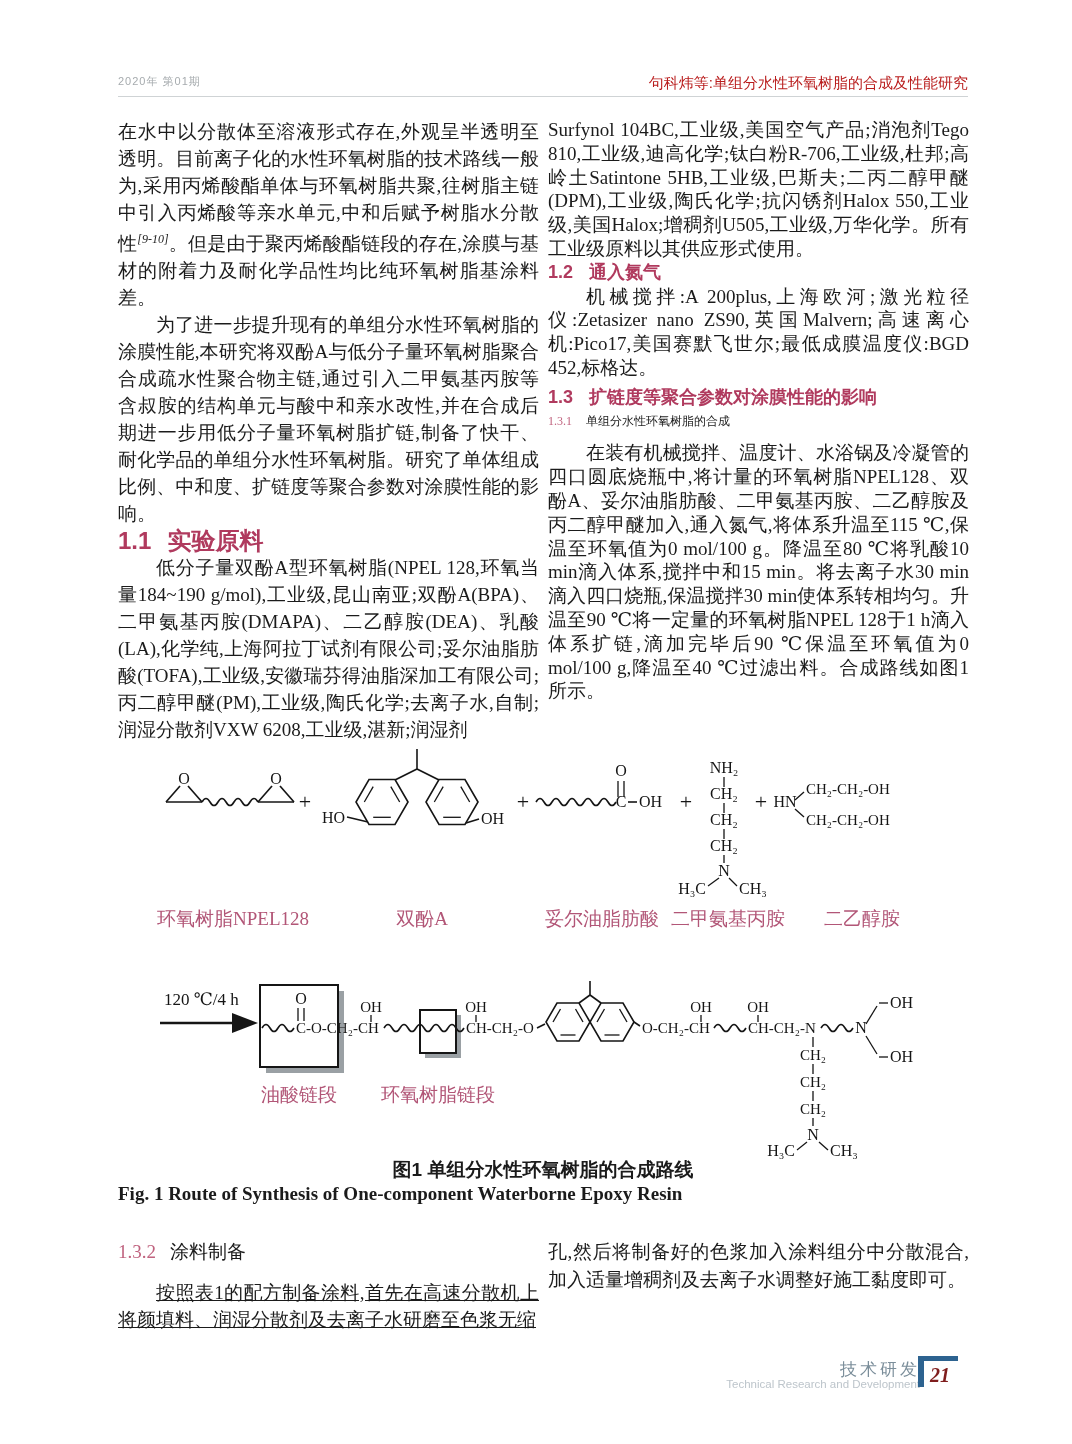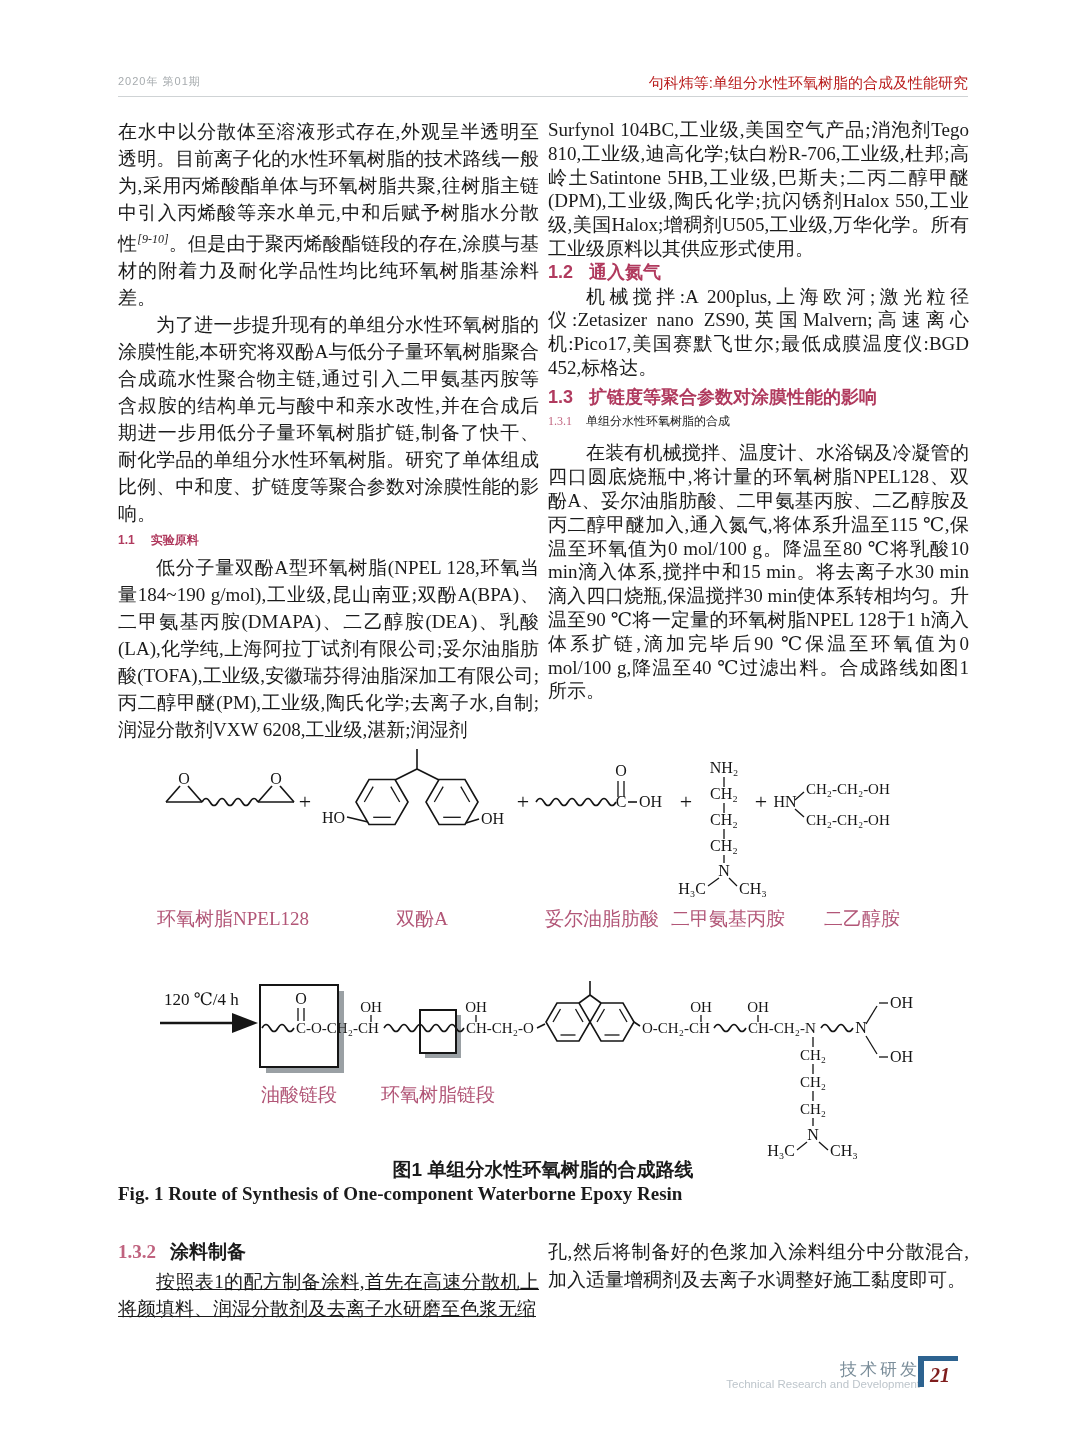--- a/index.html
+++ b/index.html
@@ -23,7 +23,7 @@
       font-weight:bold;font-size:23px;line-height:30px;color:#b03a5e;}
   .h1 .num{margin-right:22px;}
   .h2{margin:0;font-family:"Liberation Sans","DejaVu Sans",sans-serif;
-      font-weight:bold;font-size:12px;line-height:27px;color:#b03a5e;}
+      font-weight:bold;font-size:24px;line-height:27px;color:#b03a5e;}
   .h2 .num{margin-right:16px;}
   .col-right .h2{line-height:23.8px;font-size:18px;}
   .h2.mt{margin-top:6px;}

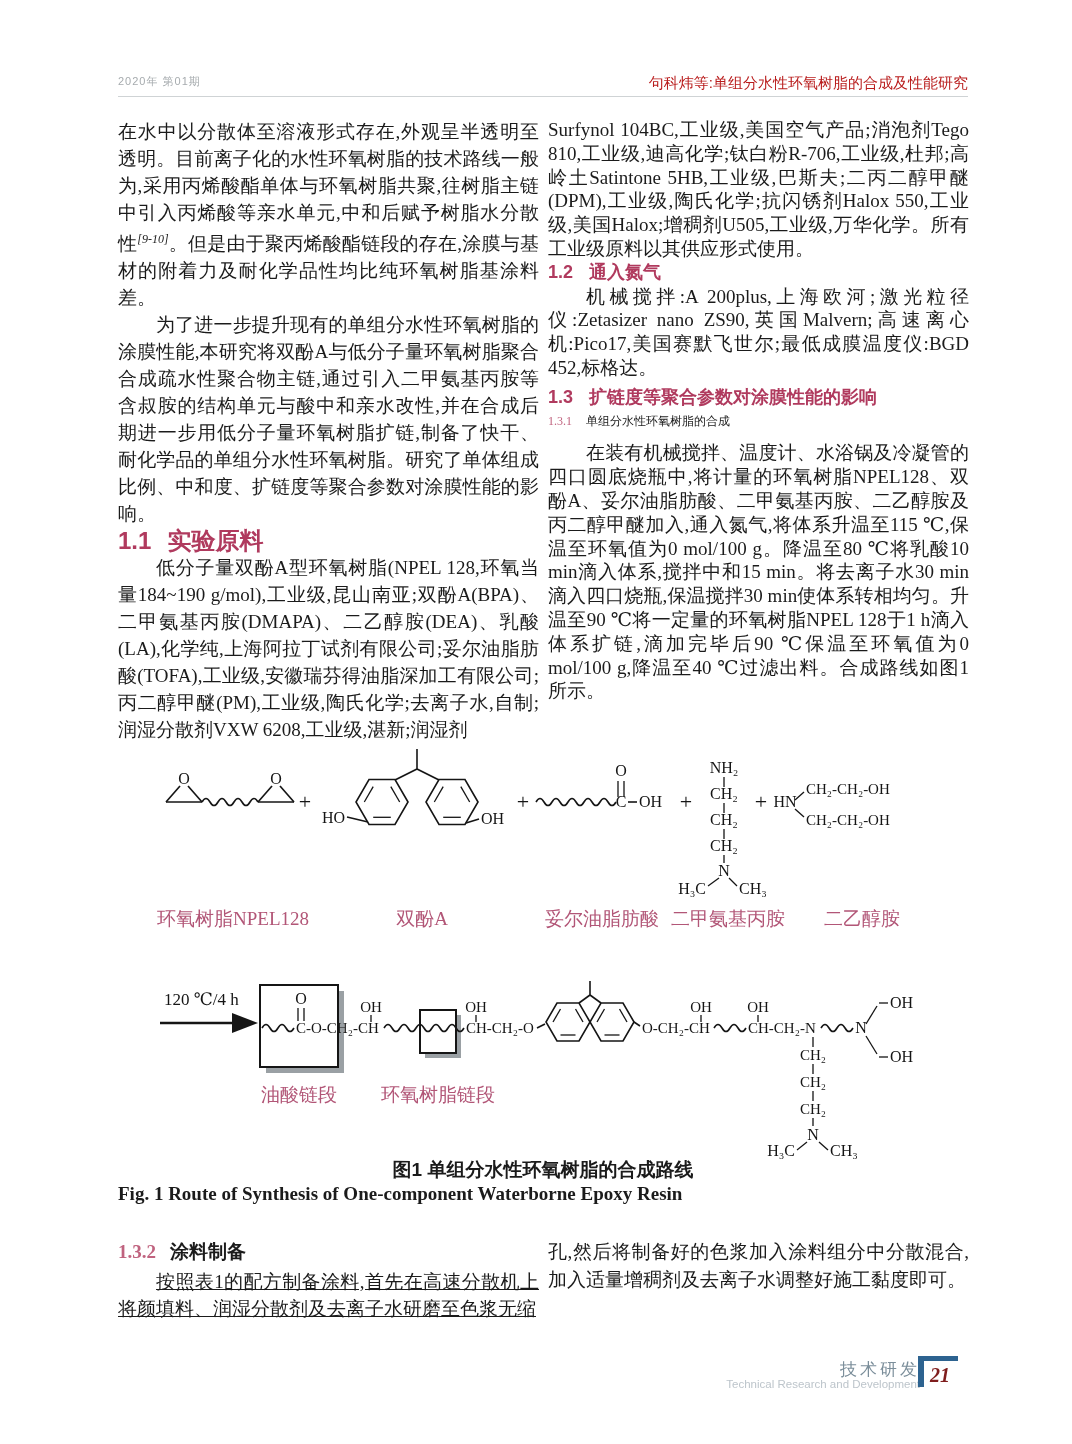--- a/index.html
+++ b/index.html
@@ -51,7 +51,7 @@
   .bot-left p{margin:0;font-size:19px;line-height:27px;text-decoration:underline;}
   .bot-right{position:absolute;left:548px;top:1238px;width:421px;text-align:justify;}
   .bot-right p{margin:0;font-size:19px;line-height:28px;}
-  .h3b{margin:0 0 4px 0;font-size:19px;line-height:24px;font-weight:bold;}
+  .h3b{margin:0 0 15px 0;font-size:19px;line-height:24px;font-weight:normal;}
   .h3b .num{color:#c0637f;margin-right:14px;}
   
   .ft-cn{position:absolute;left:760px;top:1358px;width:160px;text-align:right;

